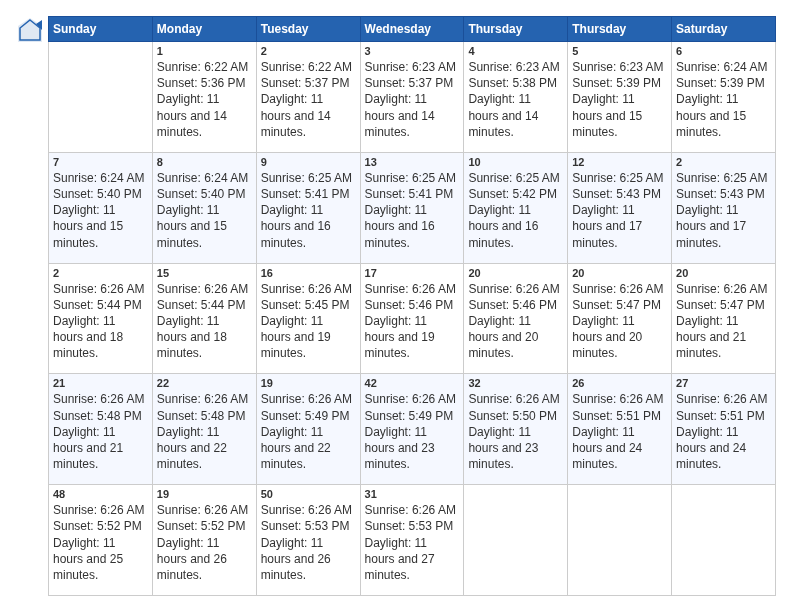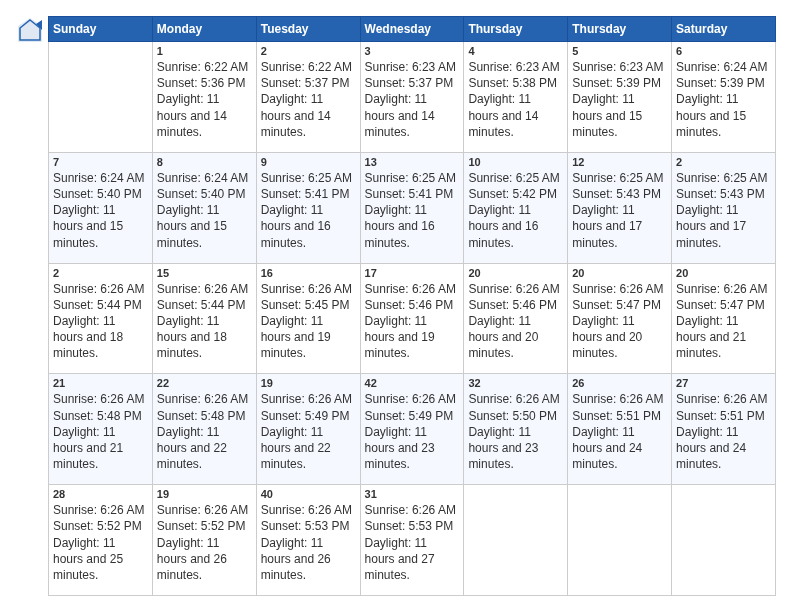--- a/index.html
+++ b/index.html
@@ -252,7 +252,7 @@
         </tr>
         <tr>
           <td>
-            <div class="day-number">28</div>
+            <div class="day-number">48</div>
             <div class="day-info">Sunrise: 6:26 AM<br>Sunset: 5:52 PM<br>Daylight: 11 hours and 25 minutes.</div>
           </td>
           <td>

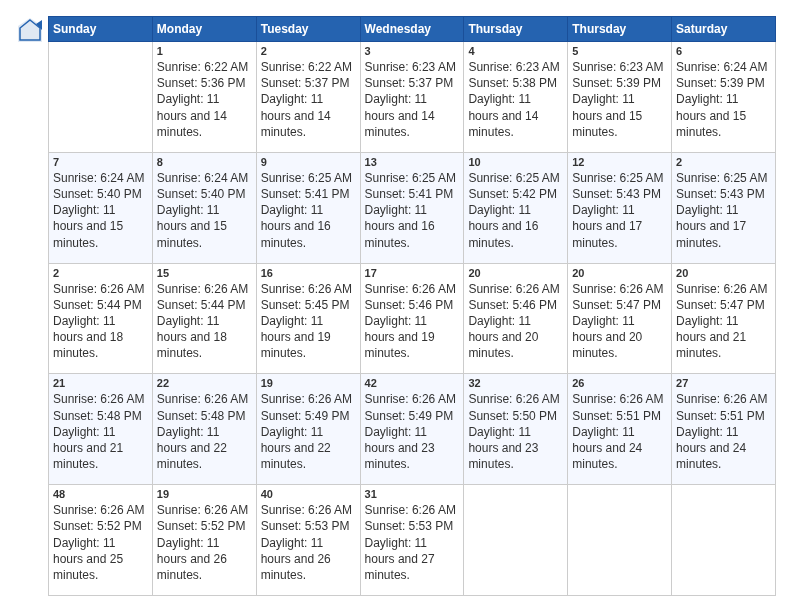--- a/index.html
+++ b/index.html
@@ -260,7 +260,7 @@
             <div class="day-info">Sunrise: 6:26 AM<br>Sunset: 5:52 PM<br>Daylight: 11 hours and 26 minutes.</div>
           </td>
           <td>
-            <div class="day-number">40</div>
+            <div class="day-number">50</div>
             <div class="day-info">Sunrise: 6:26 AM<br>Sunset: 5:53 PM<br>Daylight: 11 hours and 26 minutes.</div>
           </td>
           <td>

